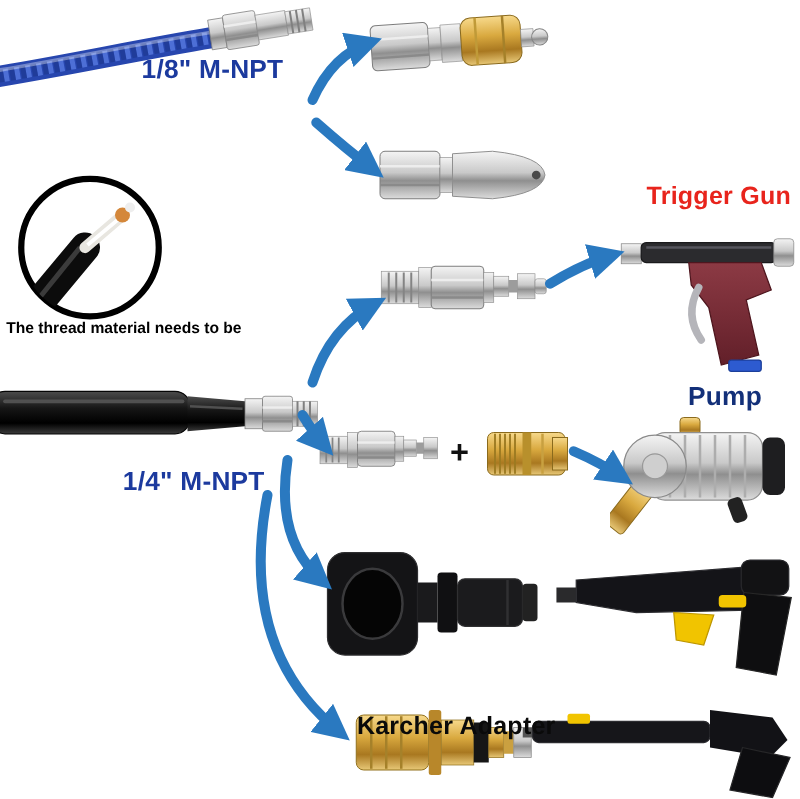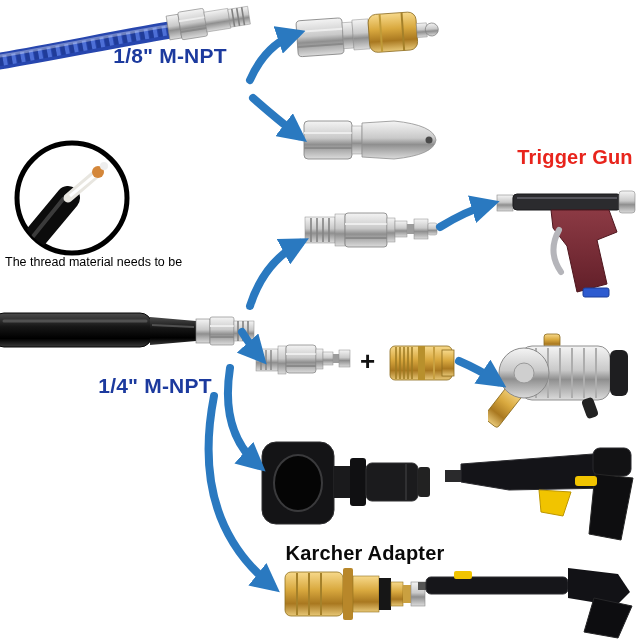--- a/index.html
+++ b/index.html
@@ -15,7 +15,7 @@
   .lbl-pump { color:var(--pump-navy,#133079); font-size:21px; }
   .lbl-black { color:var(--adapter-label-black,#111); font-size:20px; }
   .plus { position:absolute; font-weight:bold; font-size:26px; color:#111; }
-  .note { position:absolute; left:5px; top:254px; width:260px; font-weight:normal;
+  .note { position:absolute; left:5px; top:254px; width:260px; font-weight:bold;
           font-size:12.5px; line-height:1.32; color:#000; }
   .note div { white-space:nowrap; }
   .arrows { position:absolute; left:0; top:0; pointer-events:none; }

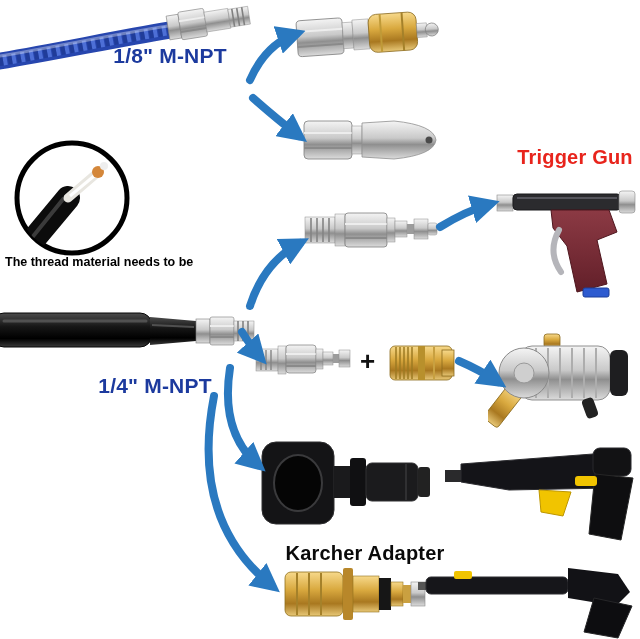--- a/index.html
+++ b/index.html
@@ -301,6 +301,7 @@
     <div>The thread material needs to be</div>
   </div>
   <div class="lbl lbl-thread" style="left:85px;top:374px;width:140px">1/4" M-NPT</div>
+  <div class="lbl lbl-pump" style="left:535px;top:306px;width:90px">Pump</div>
   <div class="lbl lbl-black" style="left:280px;top:542px;width:170px">Karcher Adapter</div>
 
 </div>

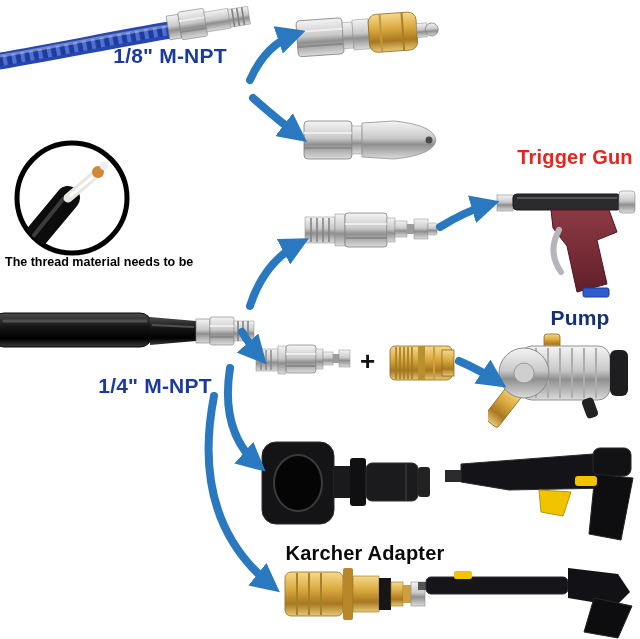--- a/index.html
+++ b/index.html
@@ -13,7 +13,7 @@
   .lbl-thread { color:var(--thread-label-blue,#1c3a9e); font-size:21px; }
   .lbl-trigger { color:var(--trigger-gun-red,#e8241c); font-size:20px; }
   .lbl-pump { color:var(--pump-navy,#133079); font-size:21px; }
-  .lbl-black { color:var(--adapter-label-black,#111); font-size:20px; }
+  .lbl-black { color:var(--adapter-label-black,#111); font-size:20px;margin-top:28px; }
   .plus { position:absolute; font-weight:bold; font-size:26px; color:#111; }
   .note { position:absolute; left:5px; top:254px; width:260px; font-weight:bold;
           font-size:12.5px; line-height:1.32; color:#000; }

